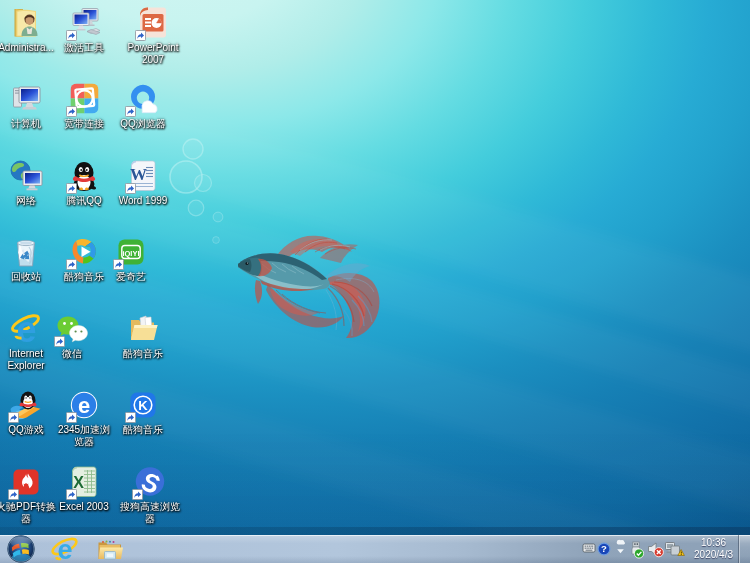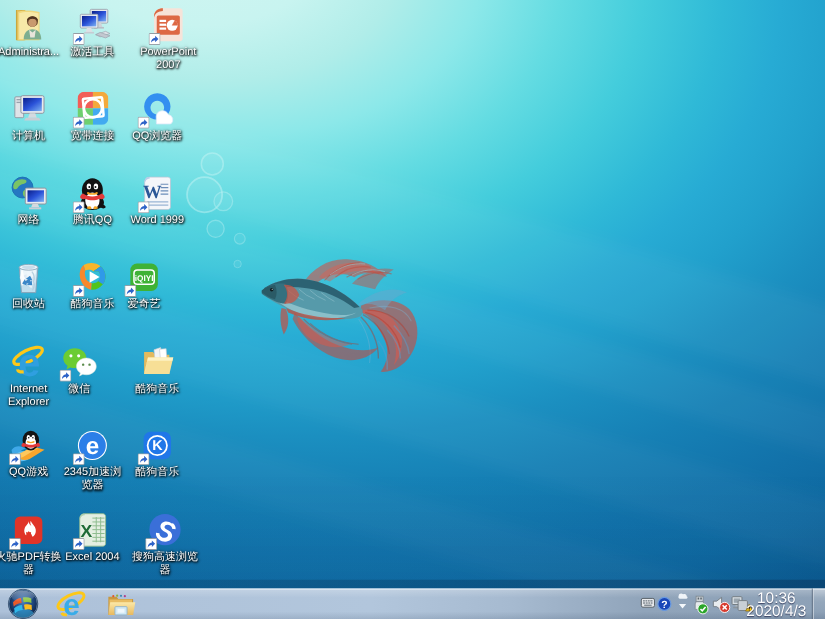--- a/index.html
+++ b/index.html
@@ -452,7 +452,7 @@
  <svg class="sc" width="11" height="11" style="left:14px;top:24px">
         <use href="#scb"></use>
       </svg>
- <div class="lbl">Excel 2004</div>
+ <div class="lbl">Excel 2003</div>
 </div>
 
 <div class="cell" style="left:118px;top:465px">

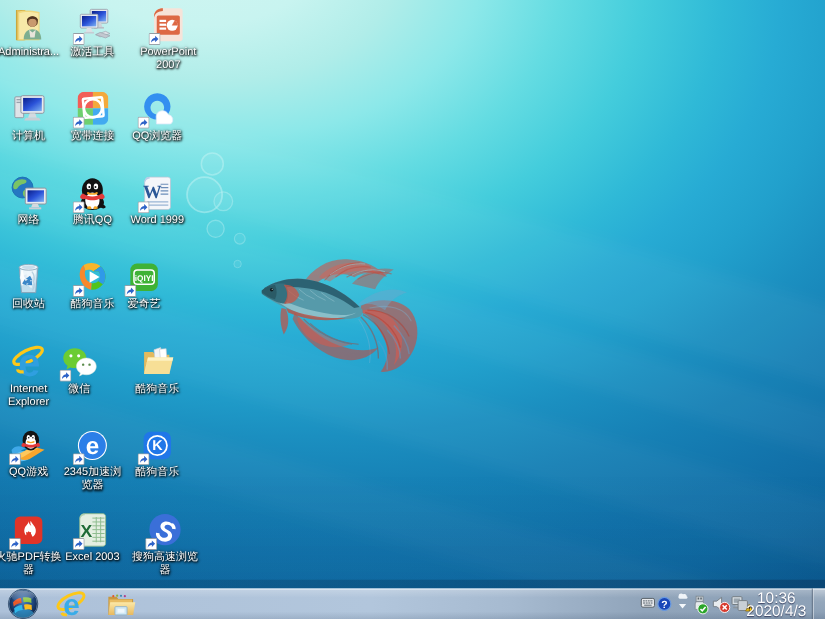--- a/index.html
+++ b/index.html
@@ -9,7 +9,7 @@
 #taskbar{position:absolute;left:0;top:535px;width:750px;height:28px;background:linear-gradient(to right,#adc1d9 0%,#b2c6dc 45%,#a6bad0 62%,#90a4ba 78%,#8da1b7 100%);}
 #taskbar::before{content:"";position:absolute;left:0;top:0;width:750px;height:1px;background:rgba(240,248,255,.75);}
 #tbshade{position:absolute;left:0;top:0;width:750px;height:28px;background:linear-gradient(to bottom,rgba(255,255,255,.25),rgba(255,255,255,0) 30%,rgba(0,20,50,0) 75%,rgba(0,20,50,.12));}
-#clock{position:absolute;right:17px;top:2px;text-align:center;color:#fff;font-size:14px;line-height:12px;text-shadow:0 1px 1px rgba(0,0,40,.6);}
+#clock{position:absolute;right:17px;top:2px;text-align:center;color:#fff;font-size:10px;line-height:12px;text-shadow:0 1px 1px rgba(0,0,40,.6);}
 </style></head>
 <body>
 <svg id="wall" width="750" height="563" viewBox="0 0 750 563">

